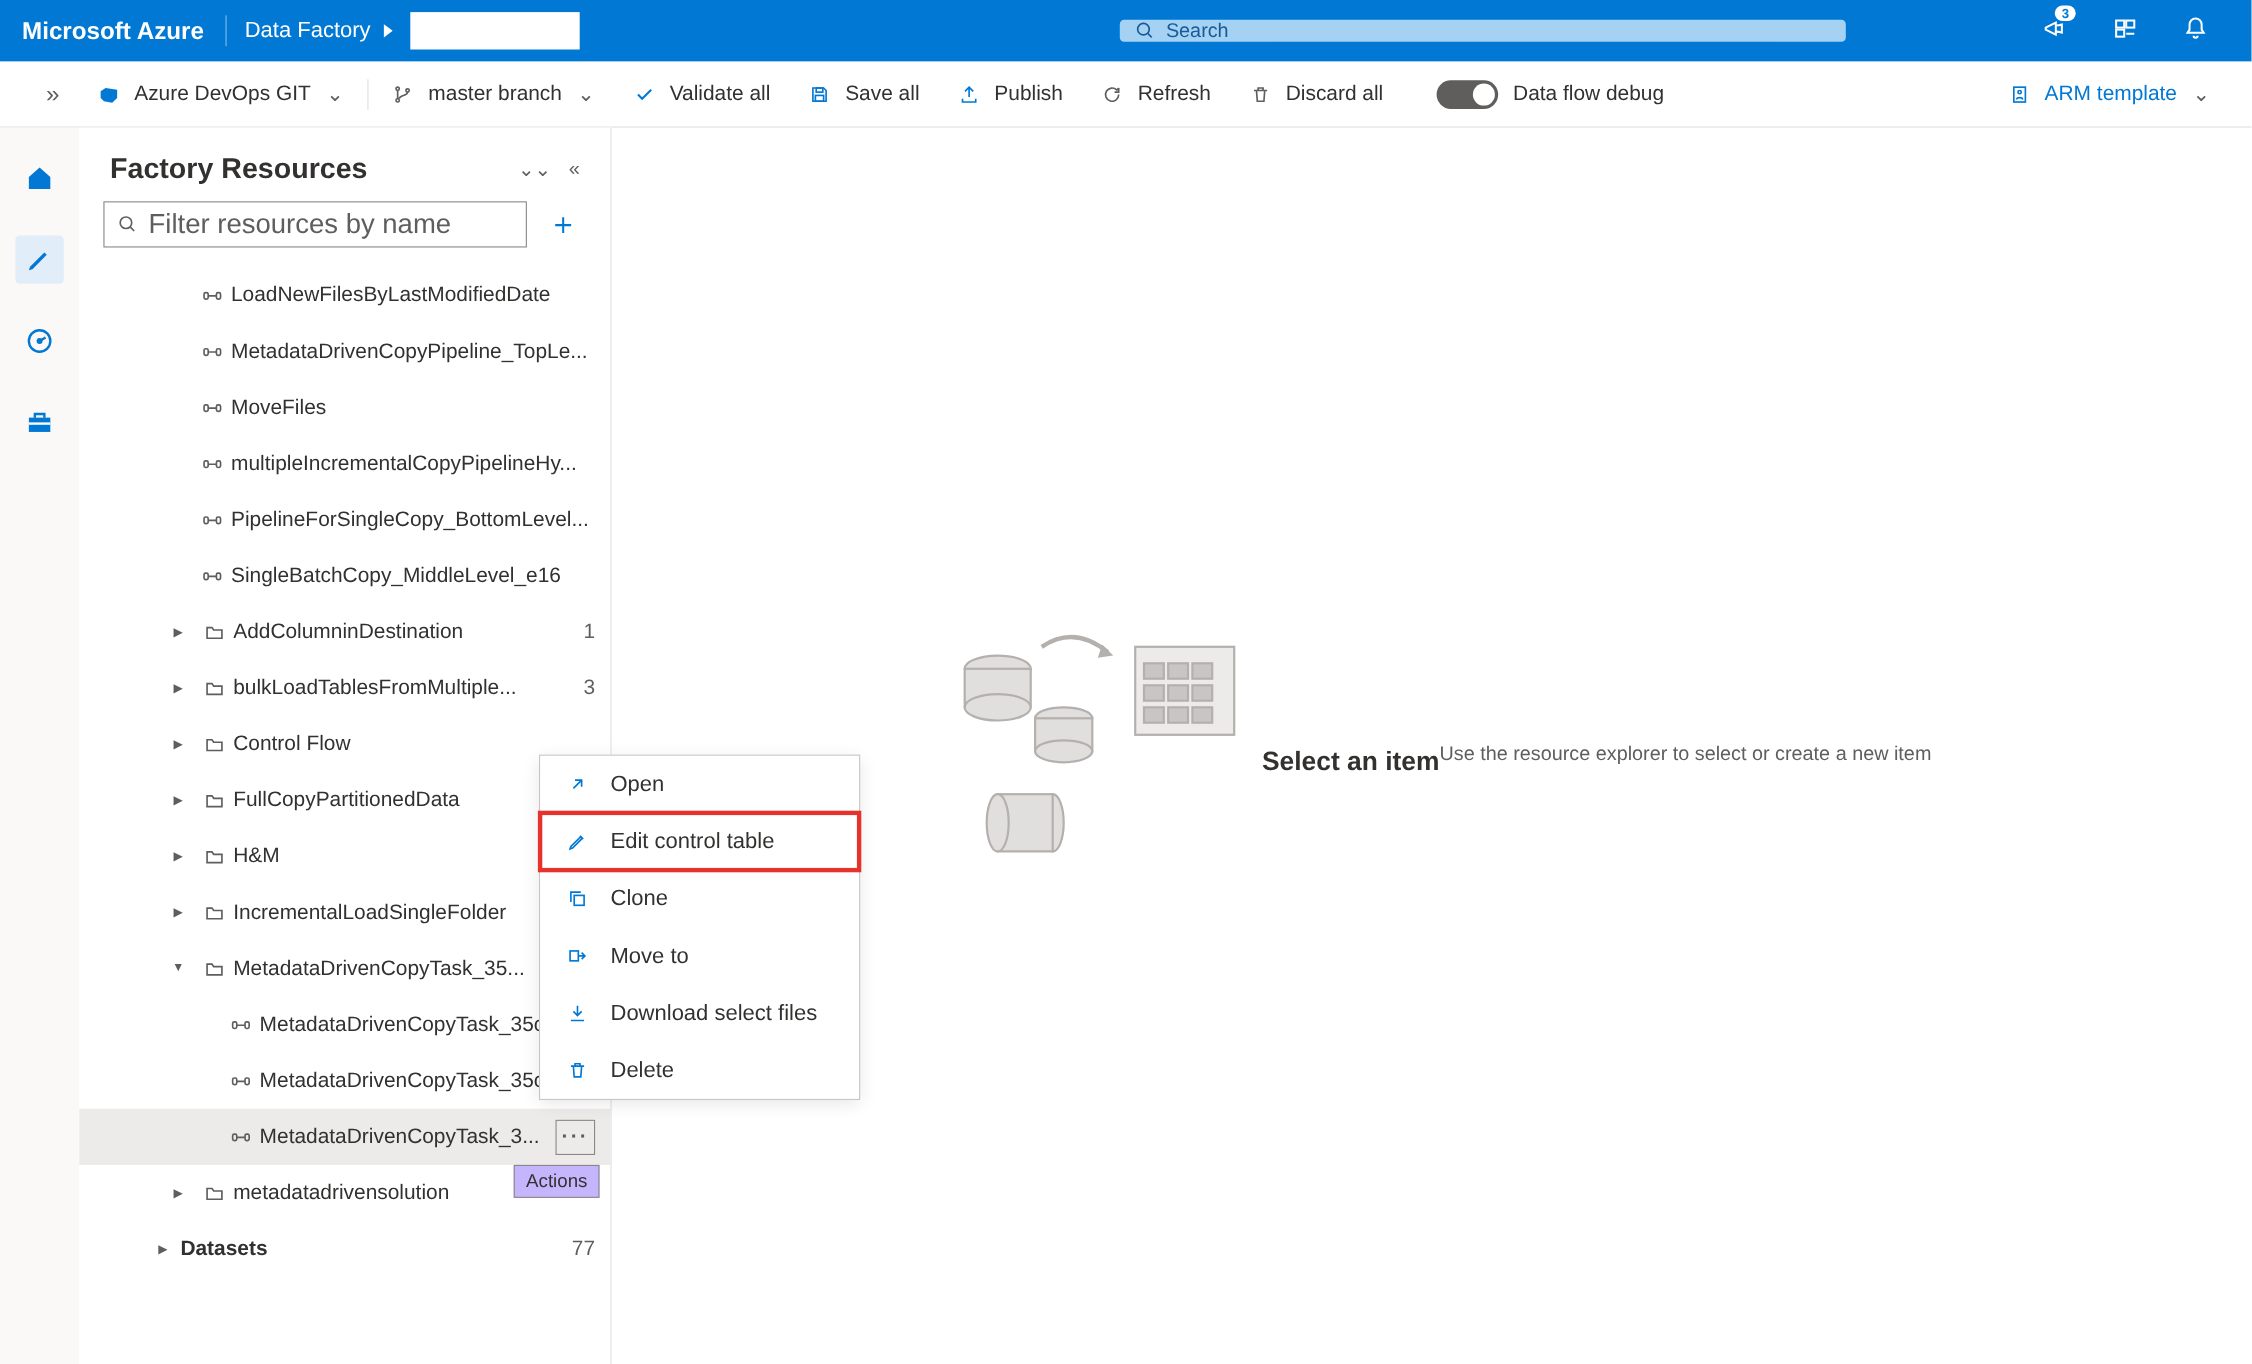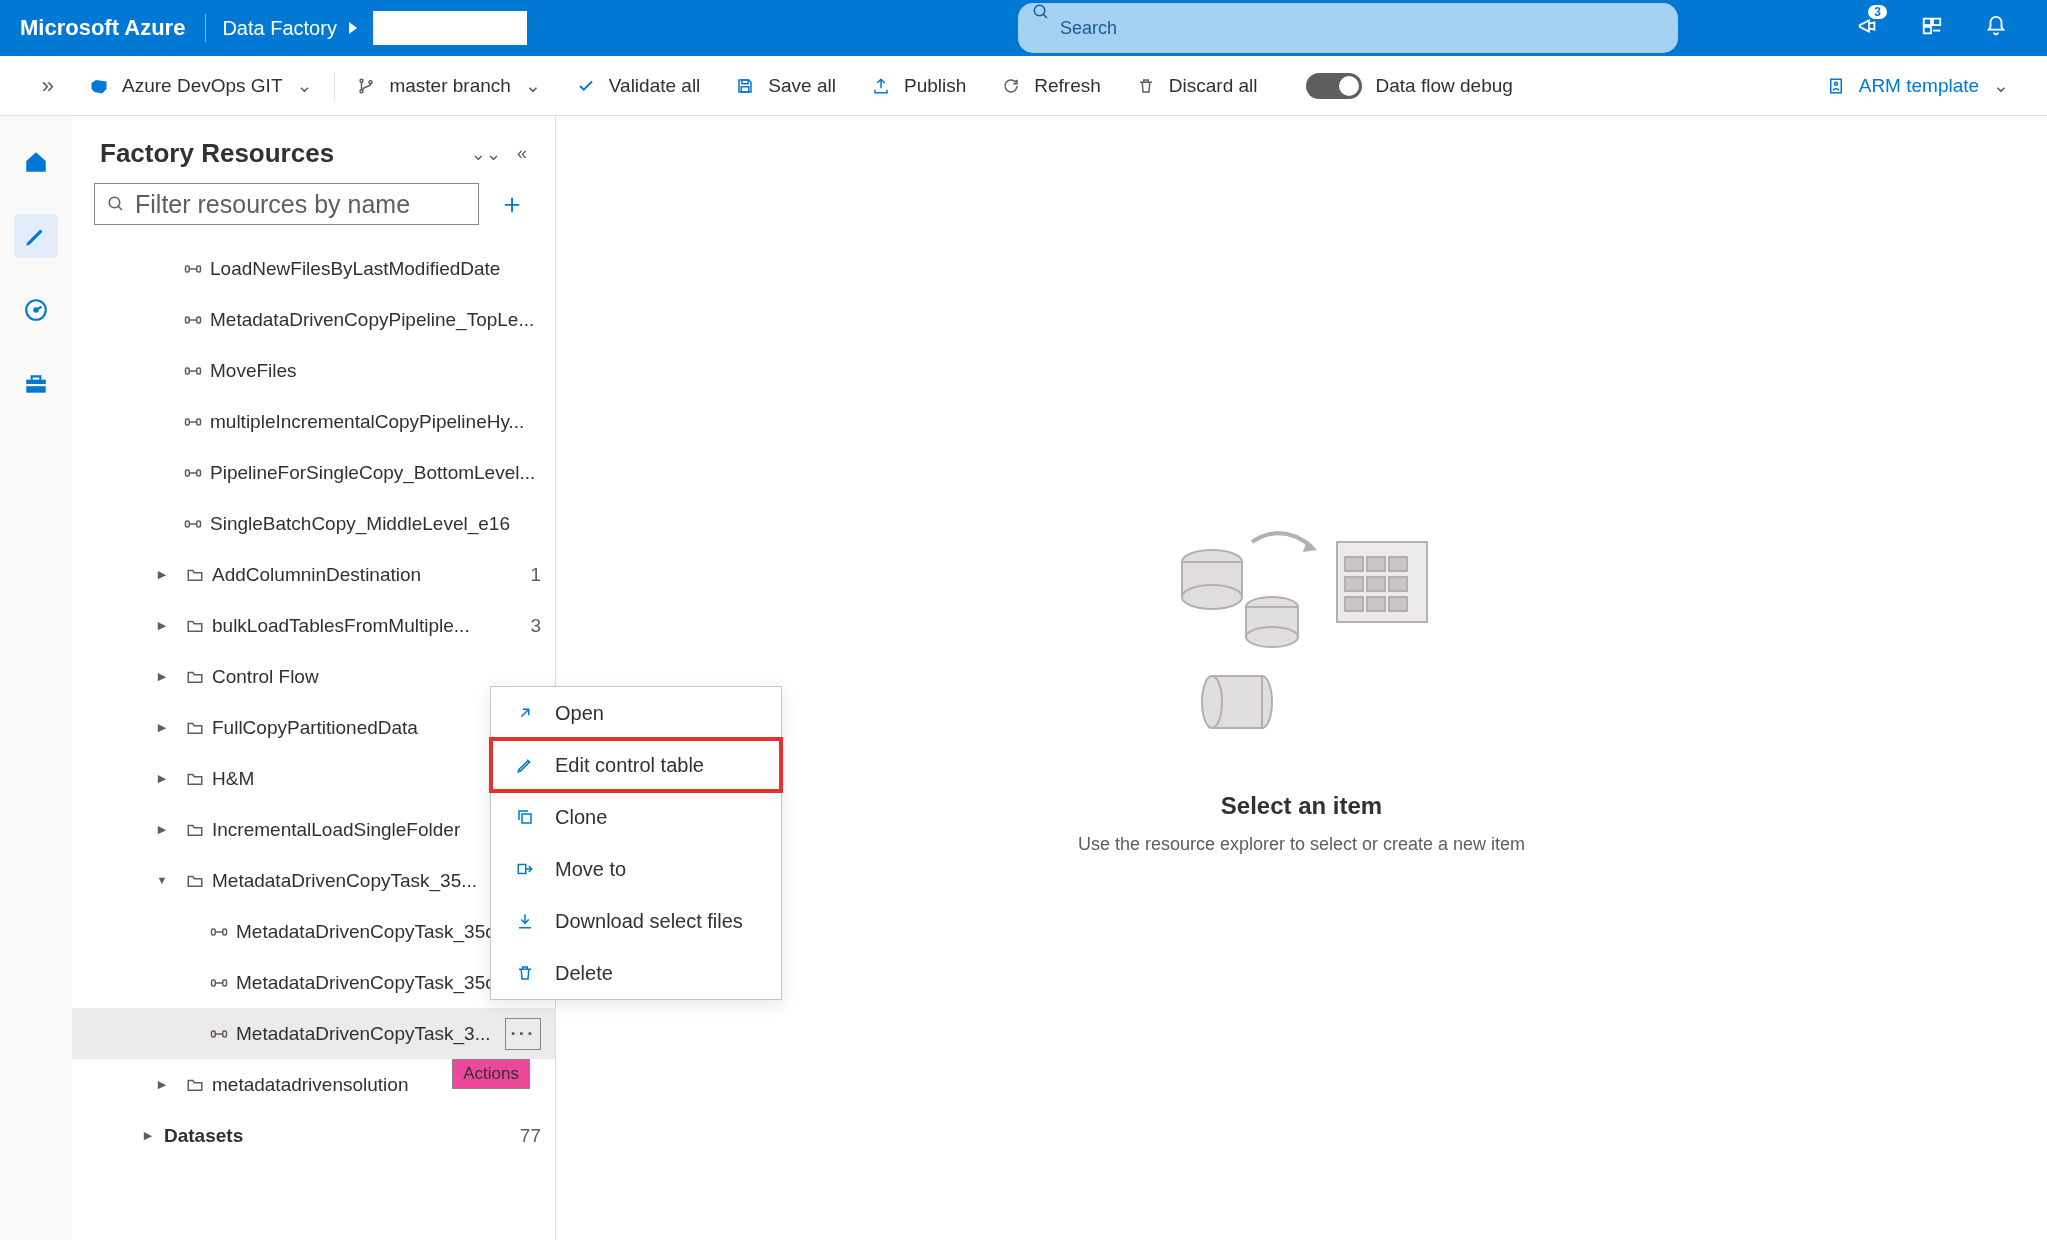--- a/index.html
+++ b/index.html
@@ -11,7 +11,7 @@
   .divider { width: 1px; height: 28px; background: rgba(255,255,255,.5); }
   .service { font-size: 20px; padding: 0 16px; display: flex; align-items: center; gap: 12px; }
   .service .caret { width: 0; height: 0; border-left: 8px solid #fff; border-top: 6px solid transparent; border-bottom: 6px solid transparent; }
-  .searchbox { flex: 0 0 660px; margin-left: 475px; height: 50px; background: #a5d1f3; border-radius: 15px; display: flex; padding: 0 14px; color: #fff; }
+  .searchbox { flex: 0 0 660px; margin-left: 475px; height: 20px; background: #a5d1f3; border-radius: 4px; display: flex; align-items: center; padding: 0 14px; color: #fff; }
   .searchbox input { background: transparent; border: none; outline: none; color: #185a97; font-size: 18px; flex: 1; margin-left: 10px; }
   .searchbox input::placeholder { color: #185a97; }
   .topbar-right { margin-left: auto; display: flex; align-items: center; gap: 42px; padding-right: 40px; }

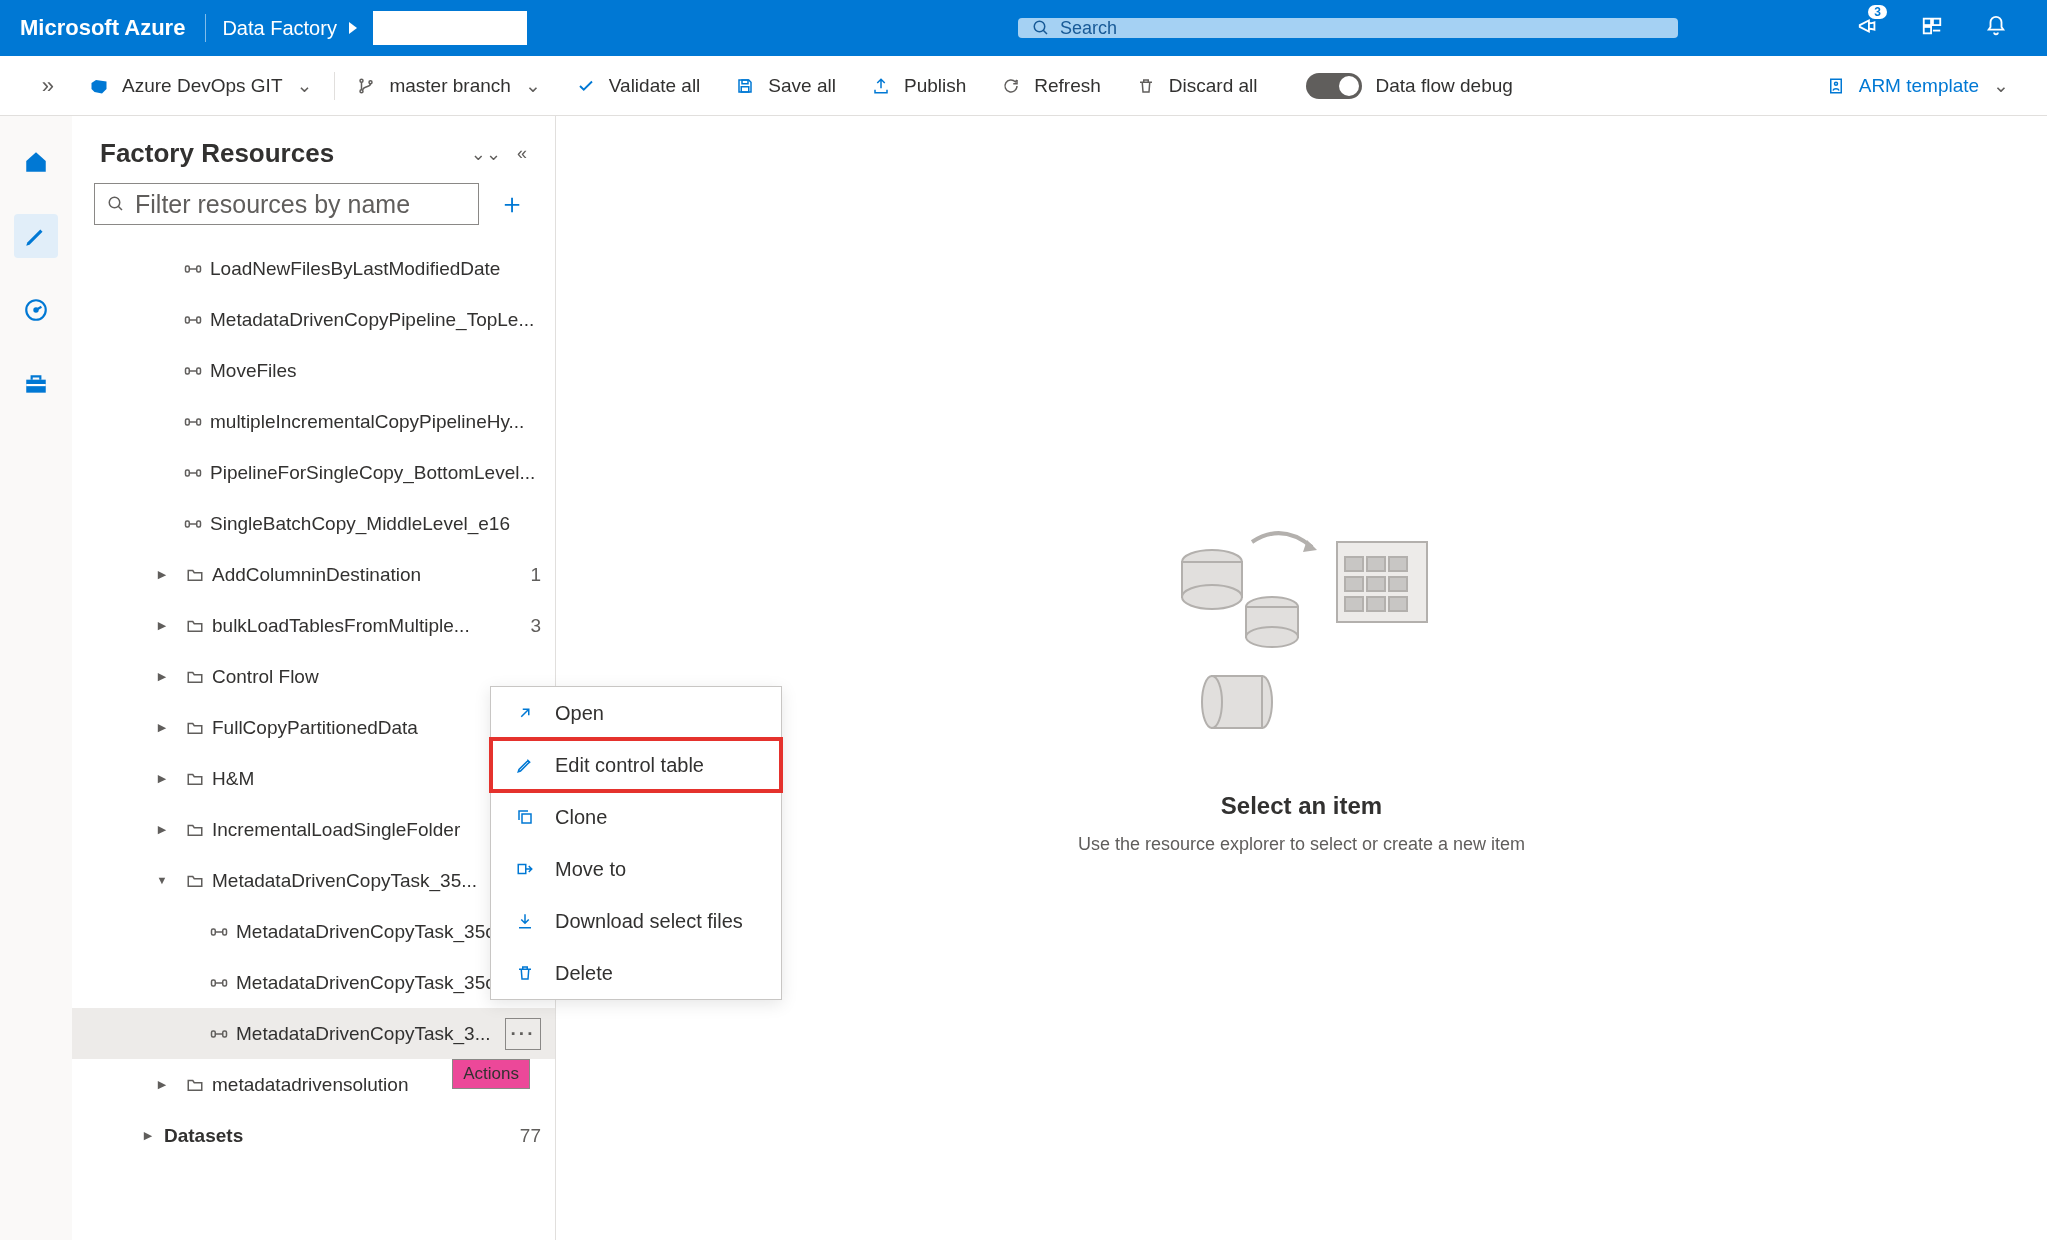--- a/index.html
+++ b/index.html
@@ -66,7 +66,7 @@
   svg.ic-lg { width: 26px; height: 26px; }
 
   
-  .canvas { flex: 1; display: flex; flex-direction: column; align-items: center; justify-content: center; color: #323130; }
+  .canvas { flex: 1; display: flex; flex-direction: row; align-items: center; justify-content: center; color: #323130; }
   .canvas h3 { font-size: 24px; font-weight: 600; margin-top: 30px; }
   .canvas p { font-size: 18px; margin-top: 14px; color: #605e5c; }
   .canvas-art { width: 300px; height: 260px; position: relative; }

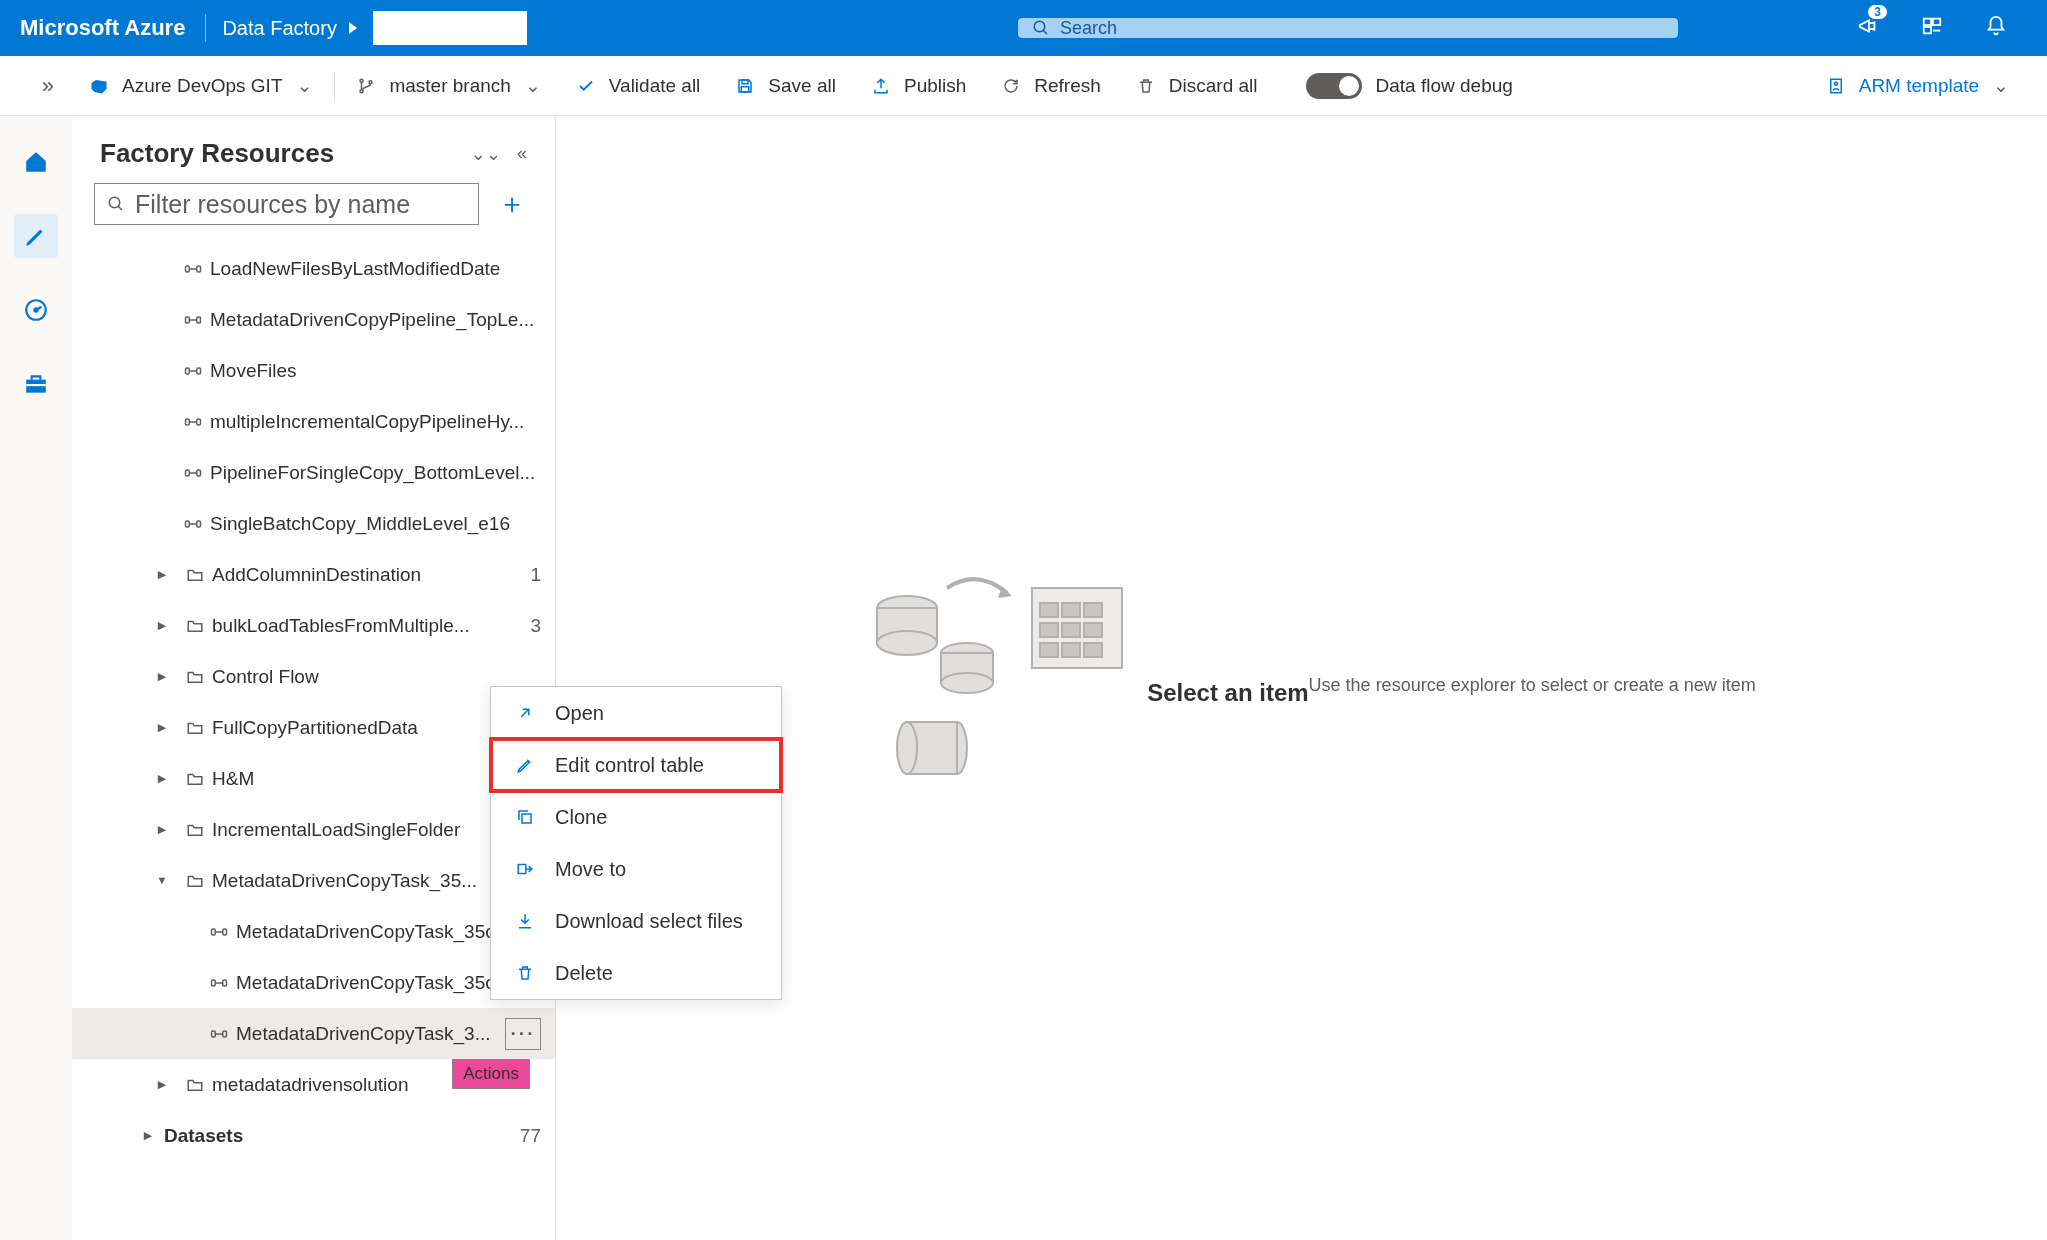--- a/index.html
+++ b/index.html
@@ -55,7 +55,7 @@
   .row-label { flex: 1; white-space: nowrap; overflow: hidden; text-overflow: ellipsis; }
   .row-count { width: 34px; text-align: right; color: #605e5c; }
   .more-btn { width: 36px; height: 32px; border: 1px solid #8a8886; display: flex; align-items: center; justify-content: center; margin-left: 8px; color: #605e5c; letter-spacing: 2px; font-weight: 700; }
-  .actions-tooltip { position: absolute; right: 25px; bottom: -30px; background: #ec4899; border: 1px solid #8a8886; padding: 4px 10px; font-size: 17px; z-index: 5; }
+  .actions-tooltip { position: absolute; right: 10px; bottom: -30px; background: #c4b5fd; border: 1px solid #8a8886; padding: 4px 10px; font-size: 17px; z-index: 5; }
 
   .indent-1 { padding-left: 104px; }
   .indent-3 { padding-left: 130px; }

